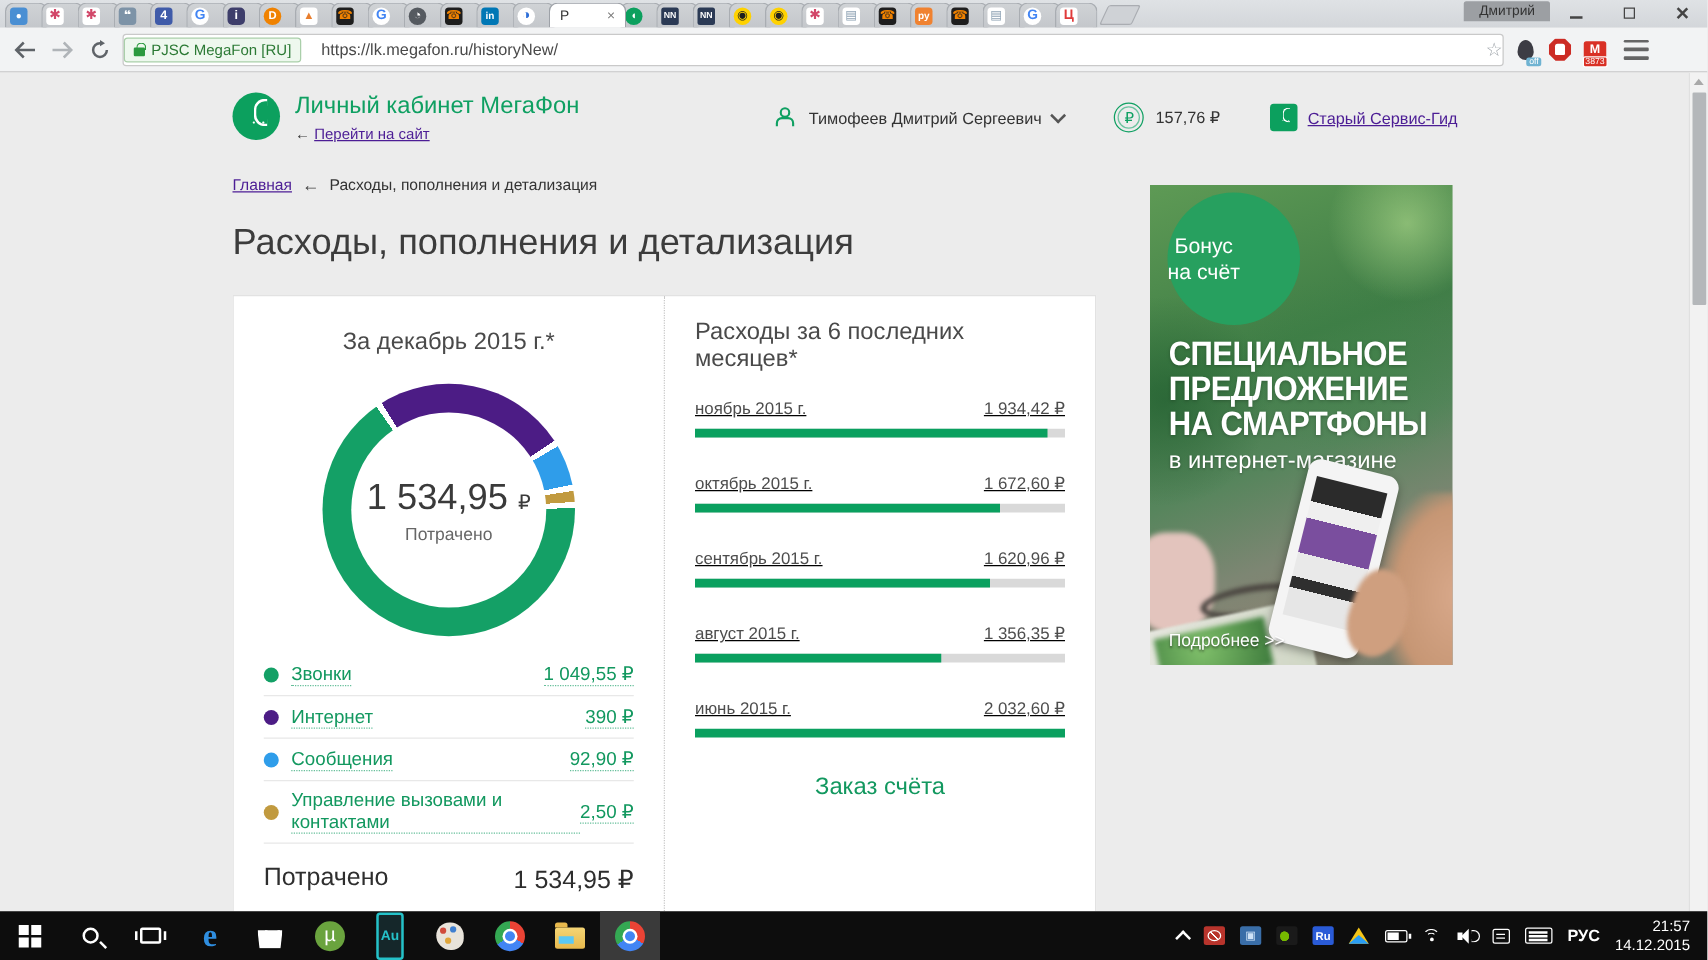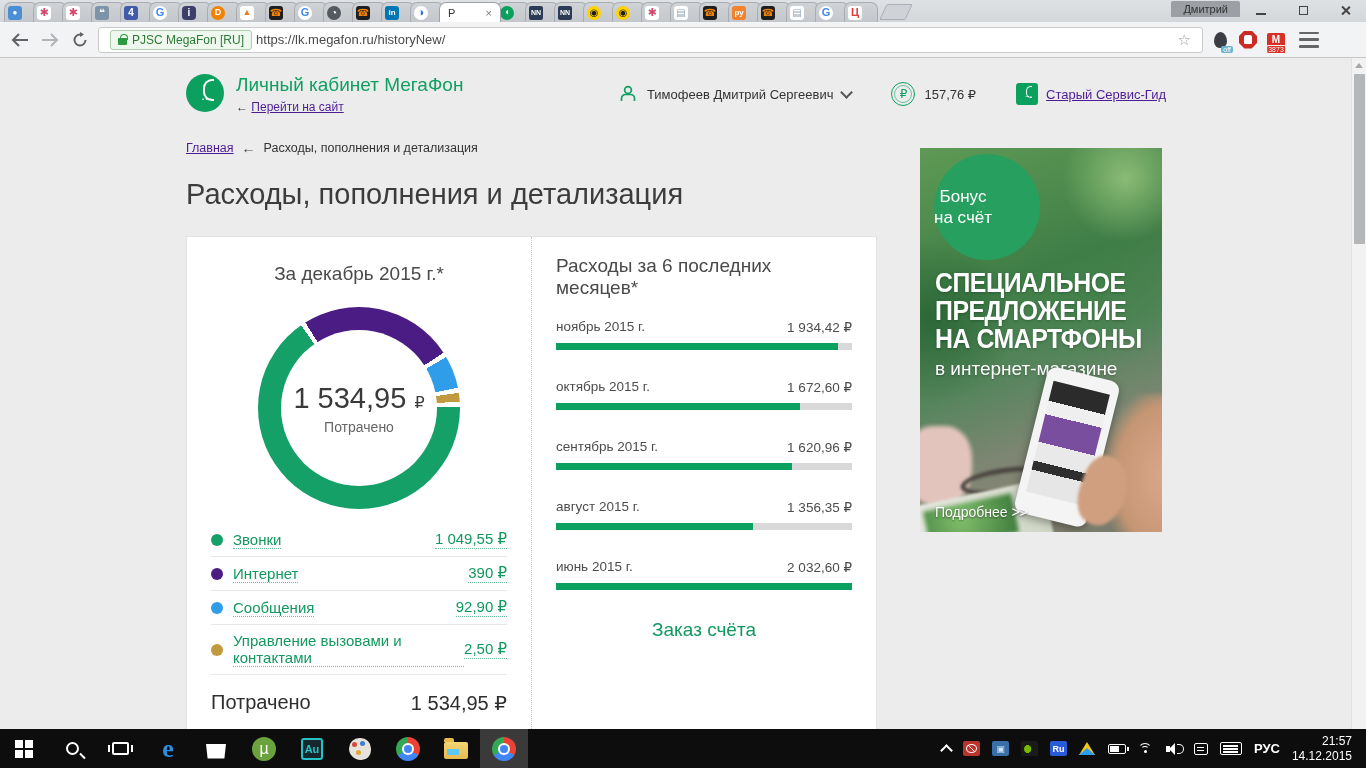--- a/index.html
+++ b/index.html
@@ -26,7 +26,7 @@
 
   .toolbar { height:36px; background:#f2f3f4; border-bottom:1px solid #c6c6c6; display:flex; align-items:center; padding:0 8px; gap:6px; }
   .nav-btn { width:24px; height:24px; display:flex; align-items:center; justify-content:center; }
-  .omnibox { flex:1; height:26px; background:#fff; border:1px solid #c9c9c9; border-radius:3px; display:flex; align-items:center; padding:0 11px; gap:4px; max-width:1105px; }
+  .omnibox { flex:1; height:26px; background:#fff; border:1px solid #c9c9c9; border-radius:3px; display:flex; align-items:center; padding:0 0; gap:16px; max-width:1105px; }
   .ev-badge { display:flex; align-items:center; gap:5px; background:#eef8ee; border:1px solid #aacfaa; border-radius:3px; padding:2px 7px; height:20px; }
   .lock { width:9px; height:7px; background:#2c9a3f; border-radius:1px; position:relative; margin-top:3px; }
   .lock:before { content:""; position:absolute; left:1.5px; top:-4px; width:6px; height:5px; border:1.5px solid #2c9a3f; border-bottom:none; border-radius:4px 4px 0 0; }

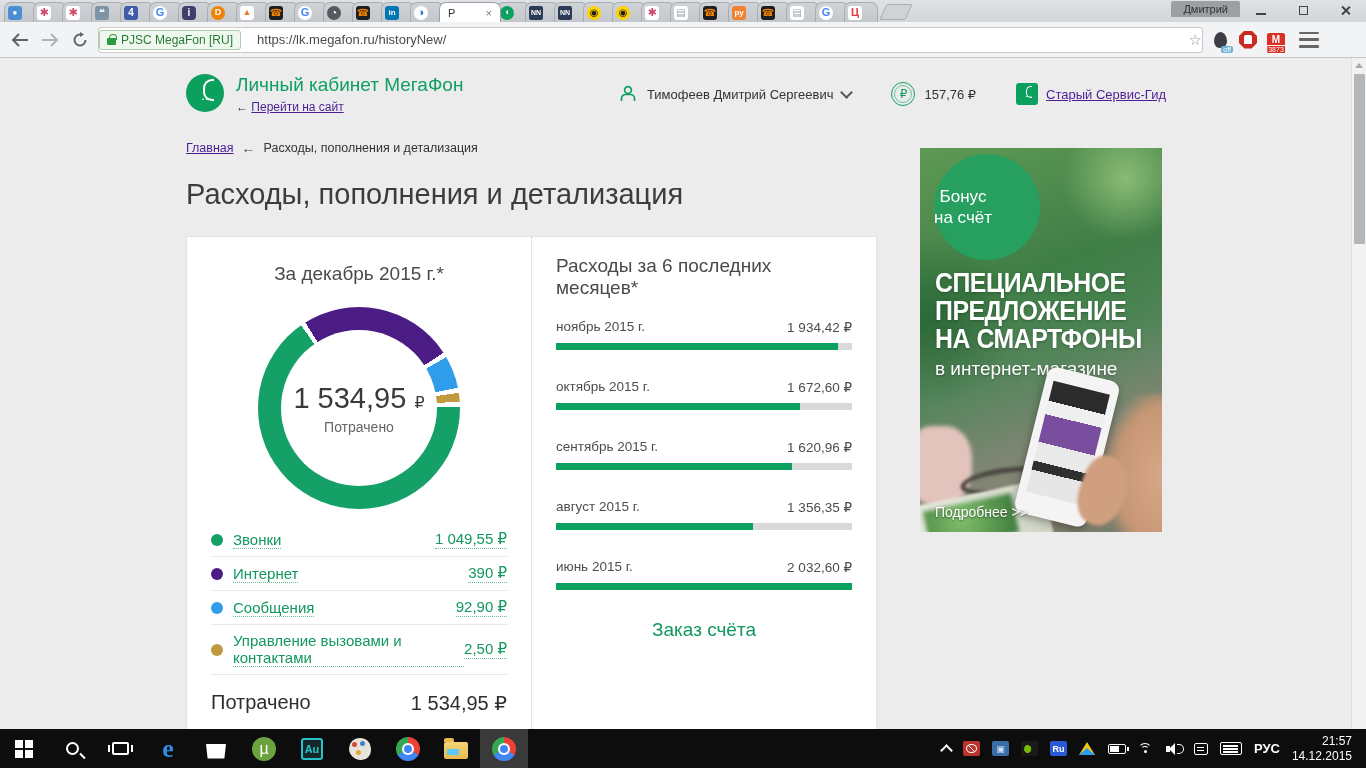--- a/index.html
+++ b/index.html
@@ -93,7 +93,7 @@
   .totals { margin-top:10px; }
   .totals-row { display:flex; justify-content:space-between; font-size:20px; color:#2e2e2e; padding:6px 0; }
 
-  .months { margin-top:20px; }
+  .months { margin-top:20px;text-decoration:underline; }
   .month-row { margin-bottom:29px; }
   .month-line { display:flex; justify-content:space-between; font-size:13.5px; color:#4d4d4d; margin-bottom:8px; }
   .bar-track { height:7px; background:#d9d9d9; }

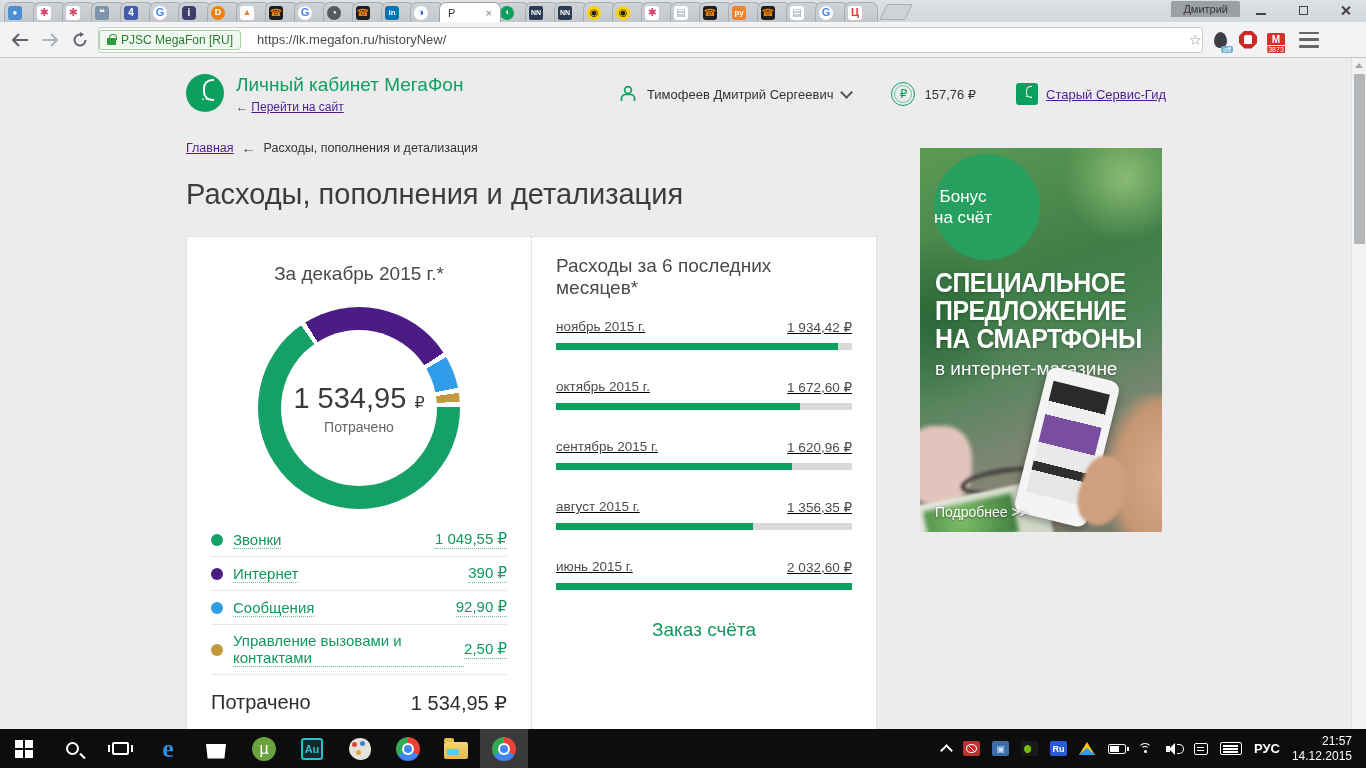--- a/index.html
+++ b/index.html
@@ -143,7 +143,7 @@
   .ic-store { width:20px; height:20px; background:#fff; clip-path:polygon(0 28%,100% 28%,92% 100%,8% 100%); position:relative; }
   .ic-store:before { content:""; position:absolute; left:6px; top:-4px; width:8px; height:8px; border:2px solid #fff; border-radius:50% 50% 0 0; border-bottom:none; }
   .ic-utorrent { width:24px; height:24px; background:#6aa33e; border-radius:50%; color:#fff; font-size:16px; display:flex; align-items:center; justify-content:center; }
-  .ic-audition { width:22px; height:22px; background:#15272a; border:2px solid #25c2c9; color:#25c2c9; font-size:11px; font-weight:bold; display:flex; align-items:center; justify-content:center; border-radius:3px; }
+  .ic-audition { width:22px; height:38px; background:#15272a; border:2px solid #25c2c9; color:#25c2c9; font-size:11px; font-weight:bold; display:flex; align-items:center; justify-content:center; border-radius:3px; }
   .ic-paint { width:22px; height:22px; background:#e8e3da; border-radius:50% 50% 45% 55%; position:relative; }
   .ic-paint:before { content:""; position:absolute; left:3px; top:4px; width:5px; height:5px; border-radius:50%; background:#d04b3c; box-shadow:8px -1px 0 #3f7fd0, 4px 8px 0 #e0a63a; }
   .ic-chrome { width:24px; height:24px; border-radius:50%; background:conic-gradient(#ea4335 0 33%, #4285f4 33% 66%, #34a853 66% 100%); position:relative; }

